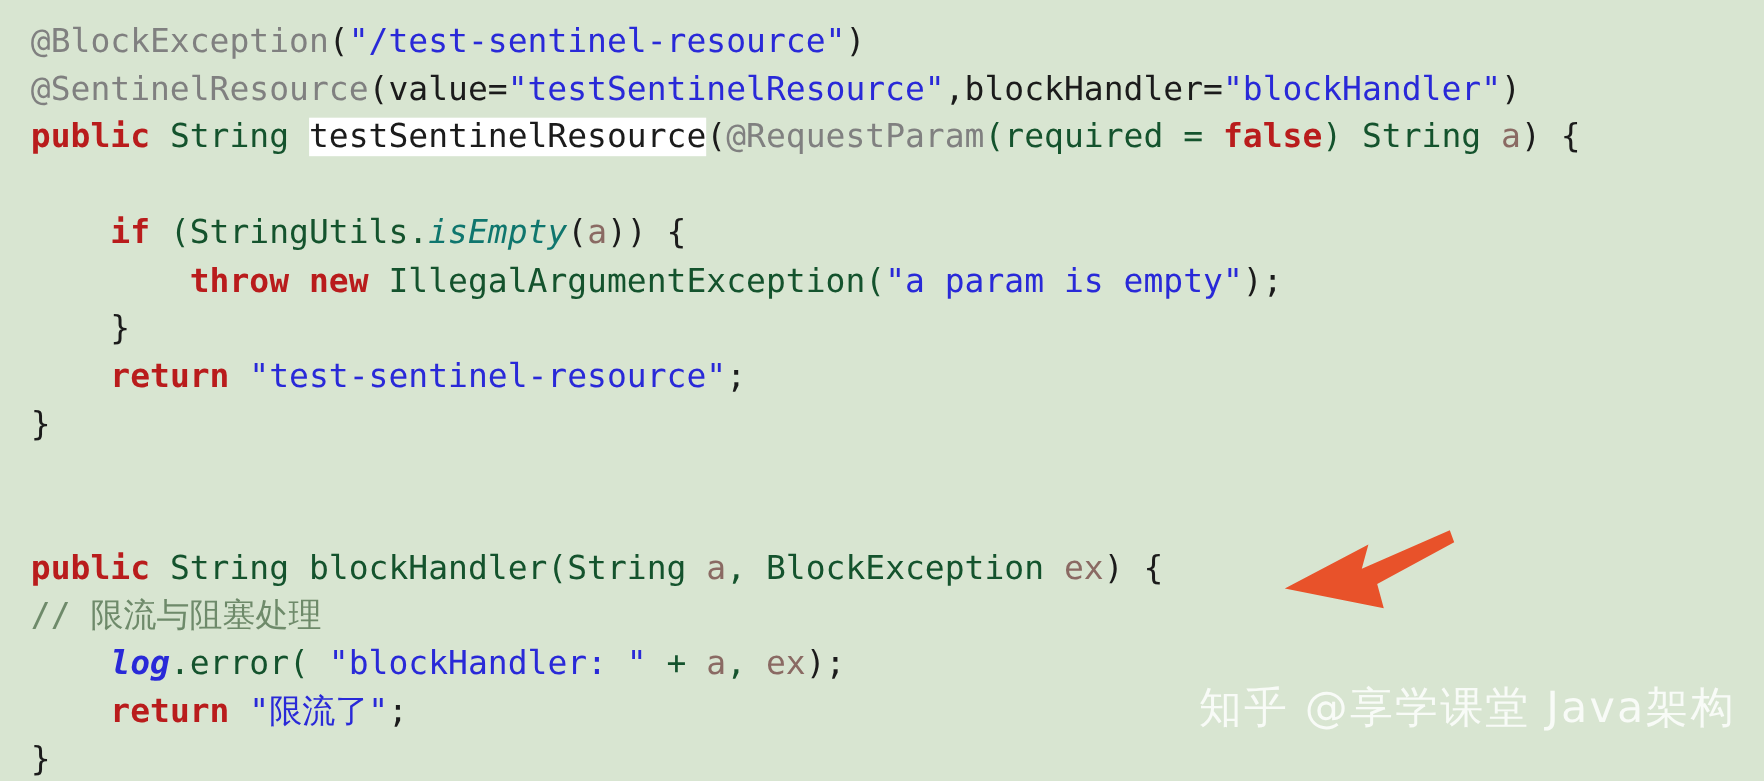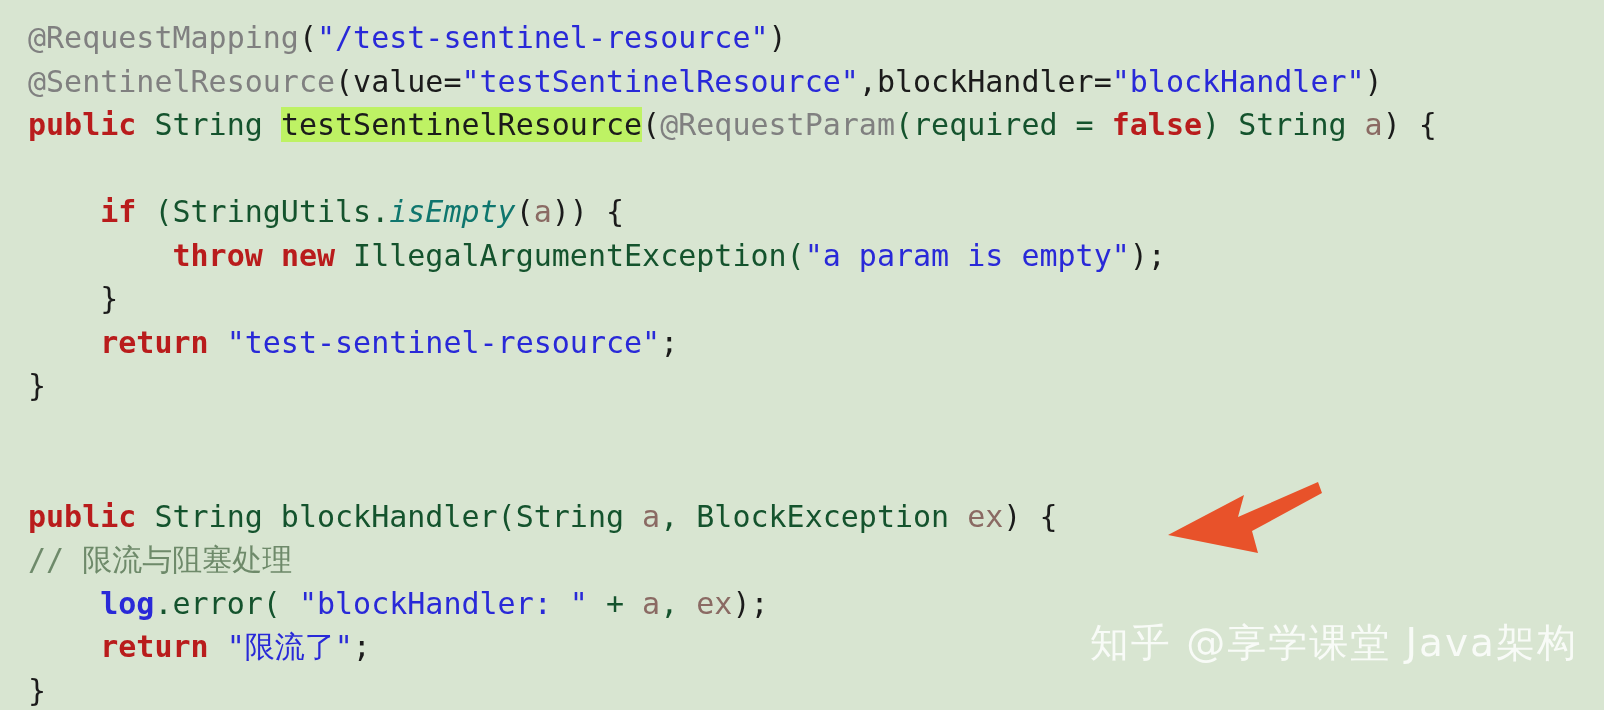--- a/index.html
+++ b/index.html
@@ -77,7 +77,7 @@
 <div id="code-surface" style="background: rgb(216, 229, 209);">
 
   <div id="code-block">
-      <div class="code-line"><span class="tok-annotation">@RequestMapping</span><span class="tok-punct">(</span><span class="tok-string">"/test-sentinel-resource"</span><span class="tok-punct">)</span></div>
+      <div class="code-line"><span class="tok-annotation">@BlockException</span><span class="tok-punct">(</span><span class="tok-string">"/test-sentinel-resource"</span><span class="tok-punct">)</span></div>
       <div class="code-line"><span class="tok-annotation">@SentinelResource</span><span class="tok-punct">(value=</span><span class="tok-string">"testSentinelResource"</span><span class="tok-punct">,blockHandler=</span><span class="tok-string">"blockHandler"</span><span class="tok-punct">)</span></div>
       <div class="code-line"><span class="tok-keyword">public</span><span class="tok-plain"> String </span><span class="tok-declared">testSentinelResource</span><span class="tok-punct">(</span><span class="tok-annotation">@RequestParam</span><span class="tok-plain">(required = </span><span class="tok-keyword">false</span><span class="tok-plain">) String </span><span class="tok-param">a</span><span class="tok-punct">) {</span></div>
       <div class="code-line blank">&nbsp;</div>

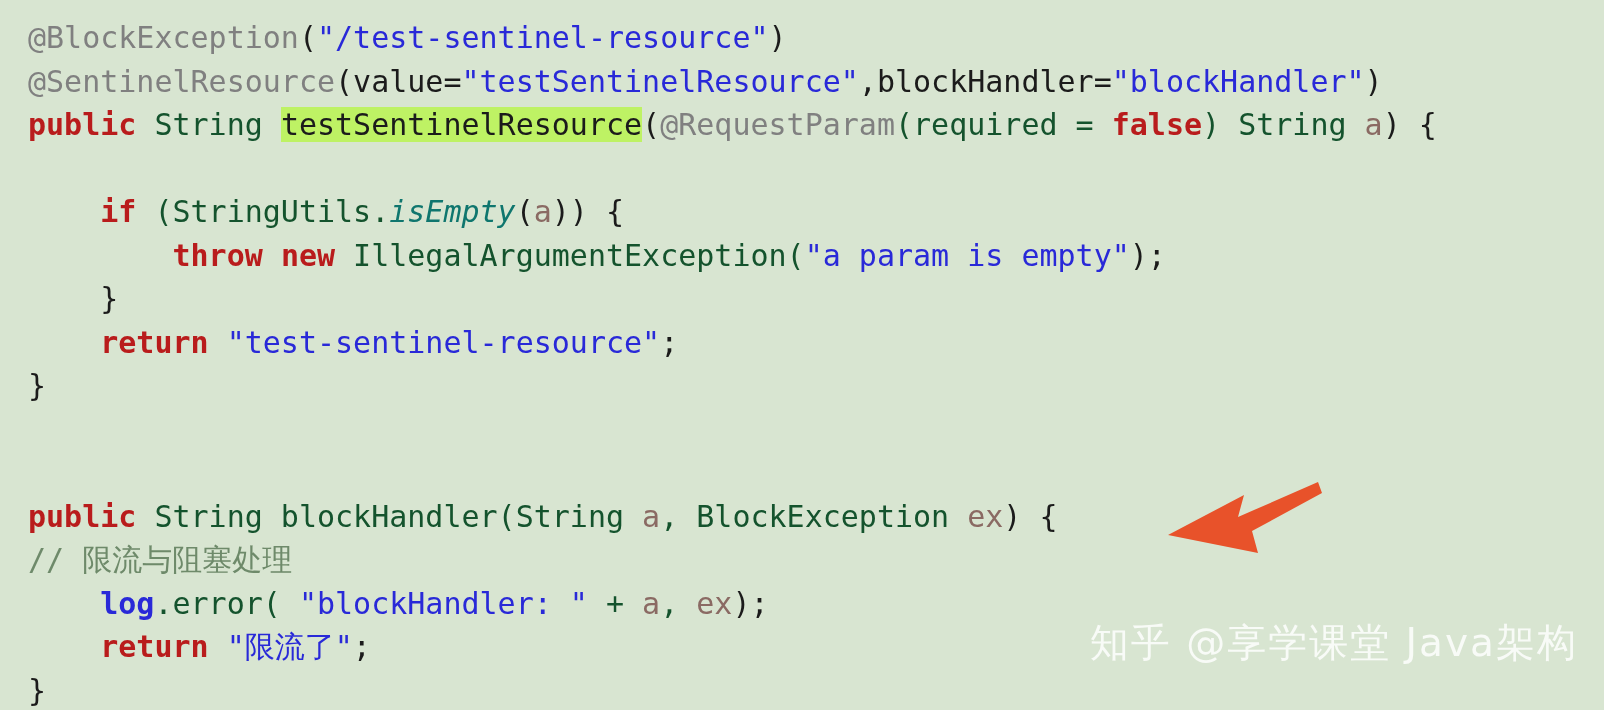--- a/index.html
+++ b/index.html
@@ -46,7 +46,7 @@
   .tok-comment     { color: #6e8a6a; }
   .tok-static-meth { color: #0f766e; font-style: italic; }
   .tok-static-fld  { color: #2929d8; font-weight: bold; }
-  .tok-declared    { background: #bef264; }
+  .tok-declared    { background: #ffffff; }
 
   
   #arrow-annotation {

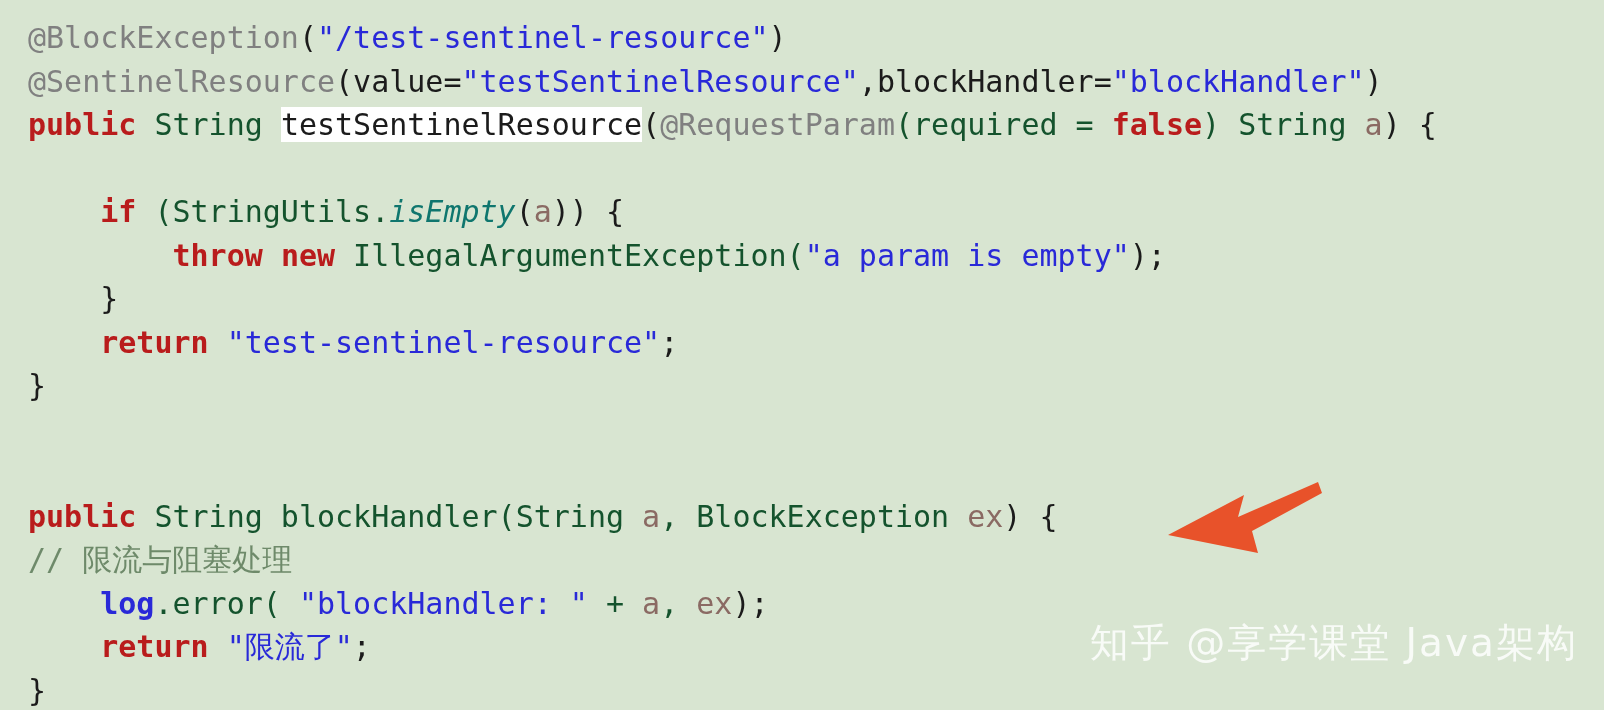--- a/index.html
+++ b/index.html
@@ -45,7 +45,7 @@
   .tok-param       { color: #8a6a63; }
   .tok-comment     { color: #6e8a6a; }
   .tok-static-meth { color: #0f766e; font-style: italic; }
-  .tok-static-fld  { color: #2929d8; font-weight: bold; }
+  .tok-static-fld  { color: #2929d8; font-weight: bold; font-style: italic; }
   .tok-declared    { background: #ffffff; }
 
   

